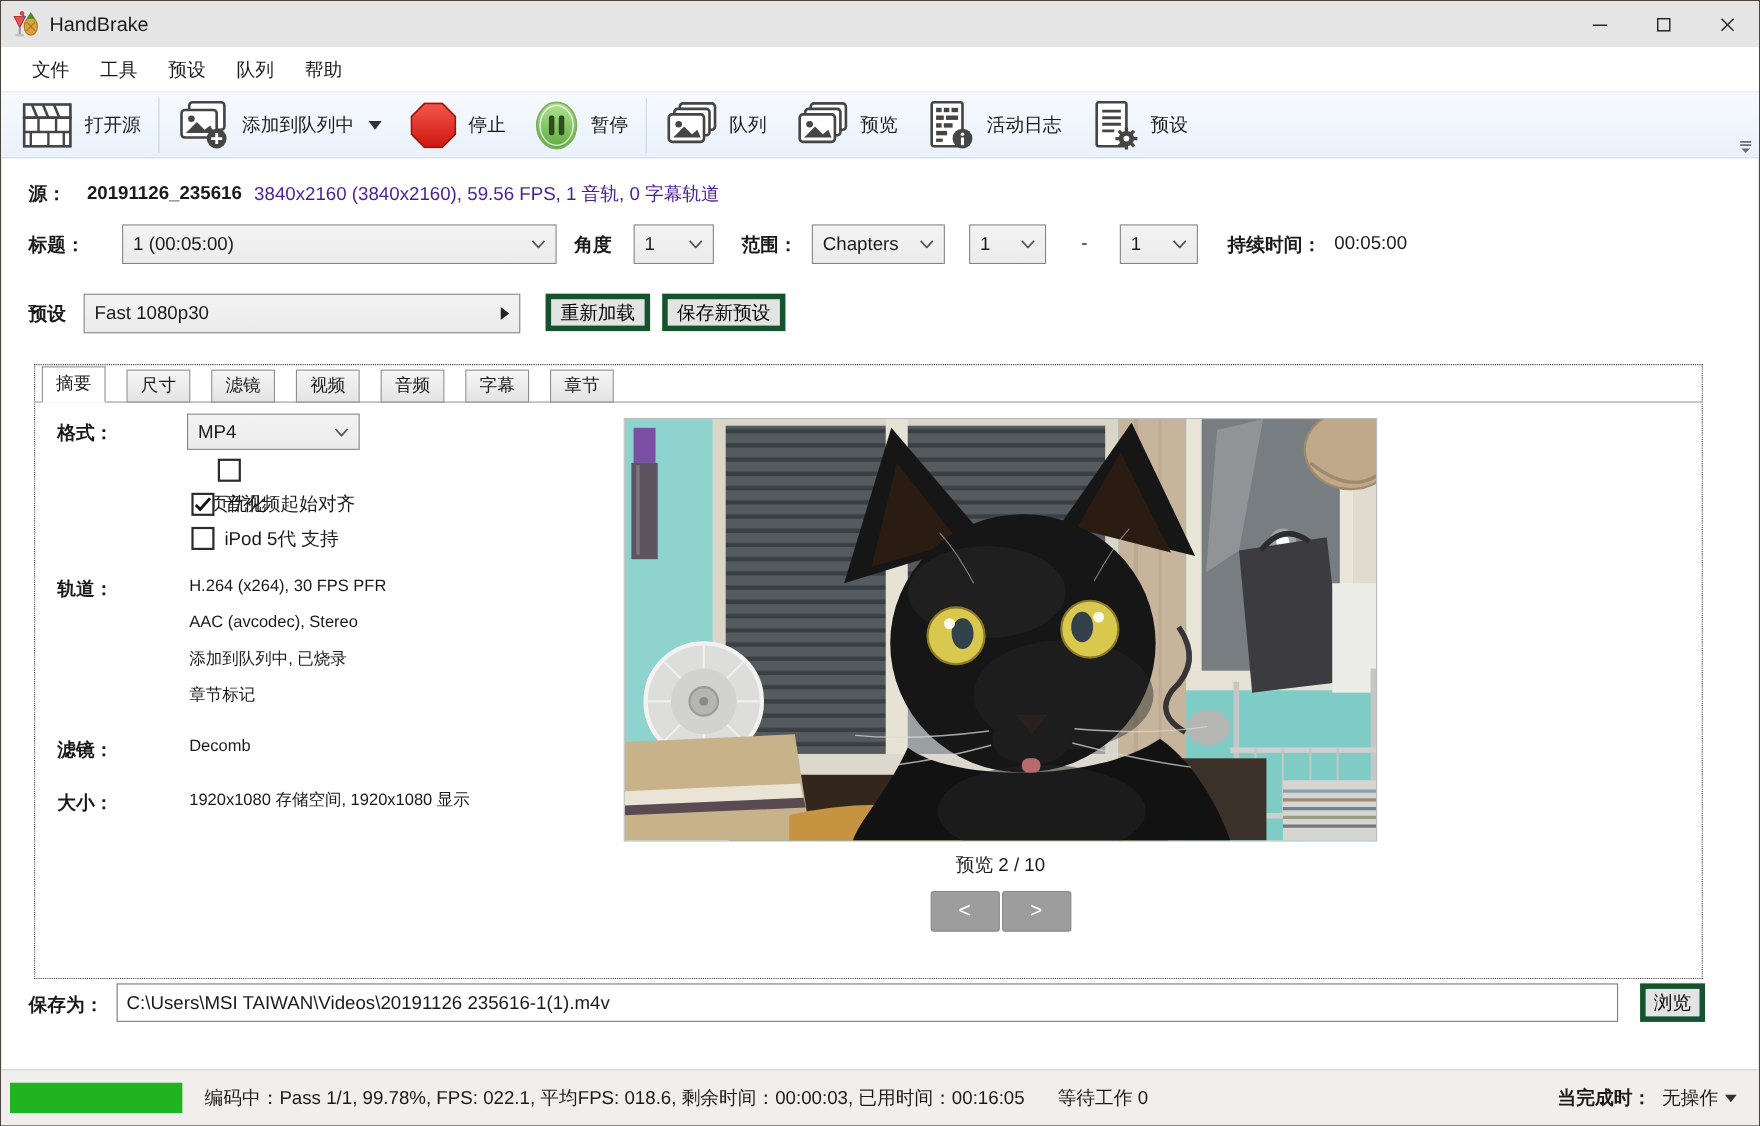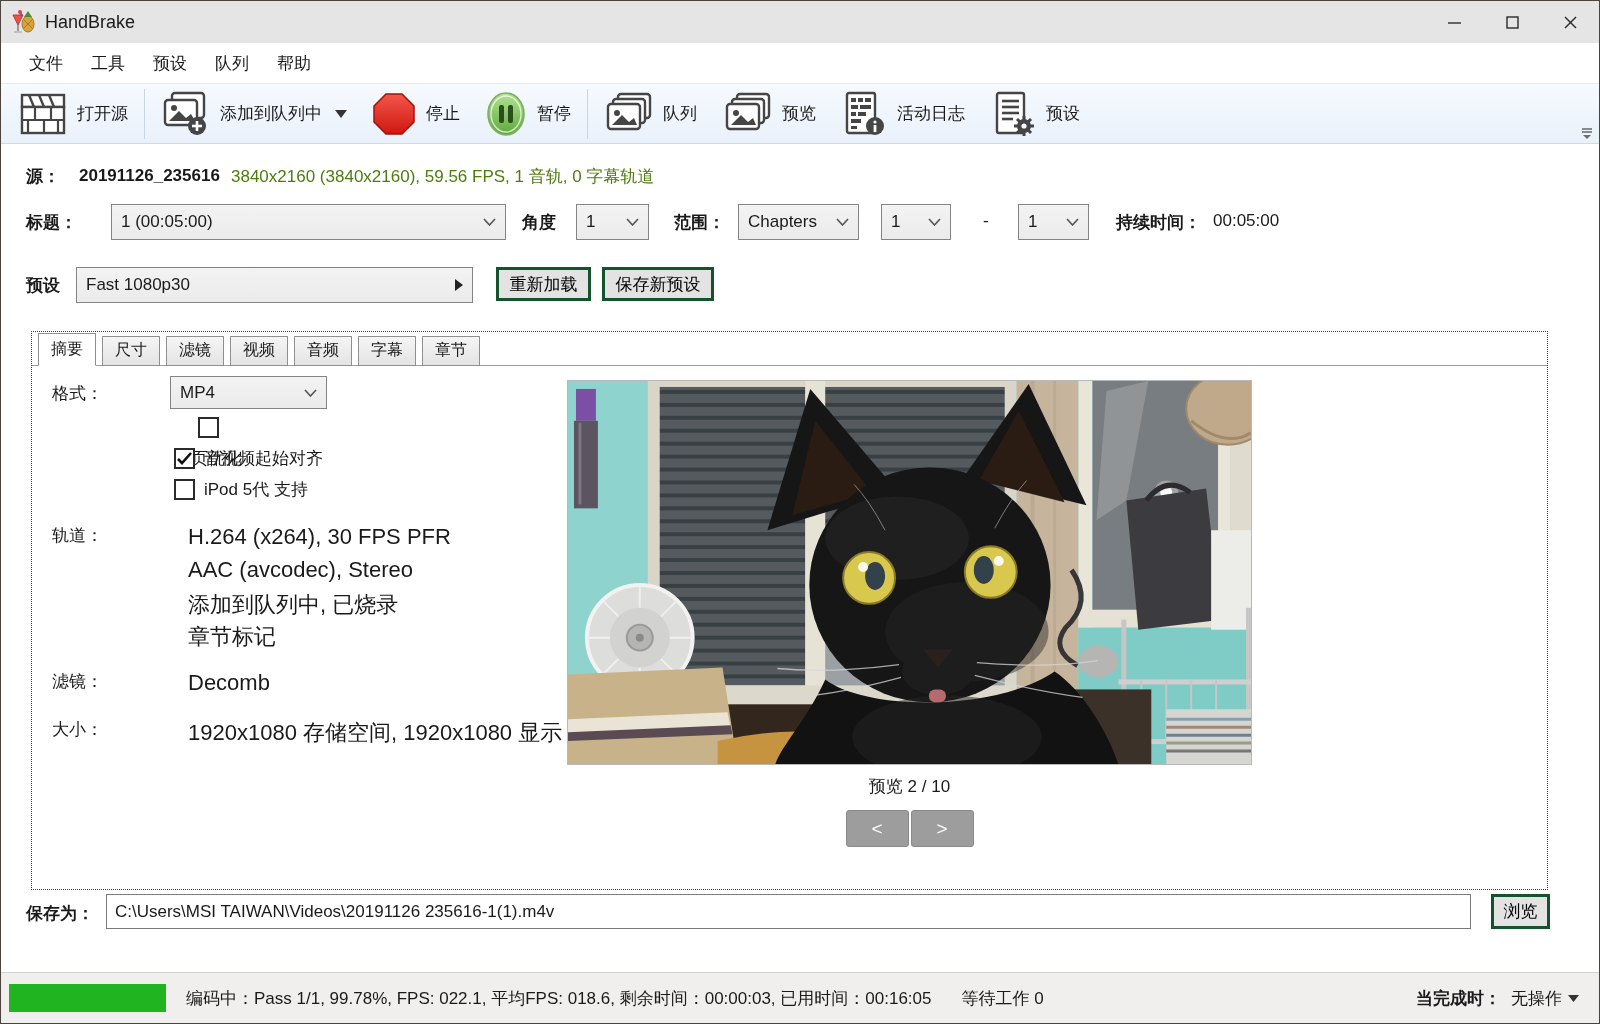--- a/index.html
+++ b/index.html
@@ -33,7 +33,7 @@
   .src-row{top:160px;height:30px;display:flex;align-items:center;font-size:17px;}
   .src-row .srclbl{position:absolute;left:25px;}
   .src-row .srcname{position:absolute;left:78px;font-weight:600;}
-  .src-row .srcdet{position:absolute;left:230px;color:#4d7c0f;}
+  .src-row .srcdet{position:absolute;left:230px;color:#4c1d95;}
   .title-row{top:202px;height:38px;font-size:17px;}
   .preset-row{top:265px;height:36px;font-size:17px;}
   .abs{position:absolute;}

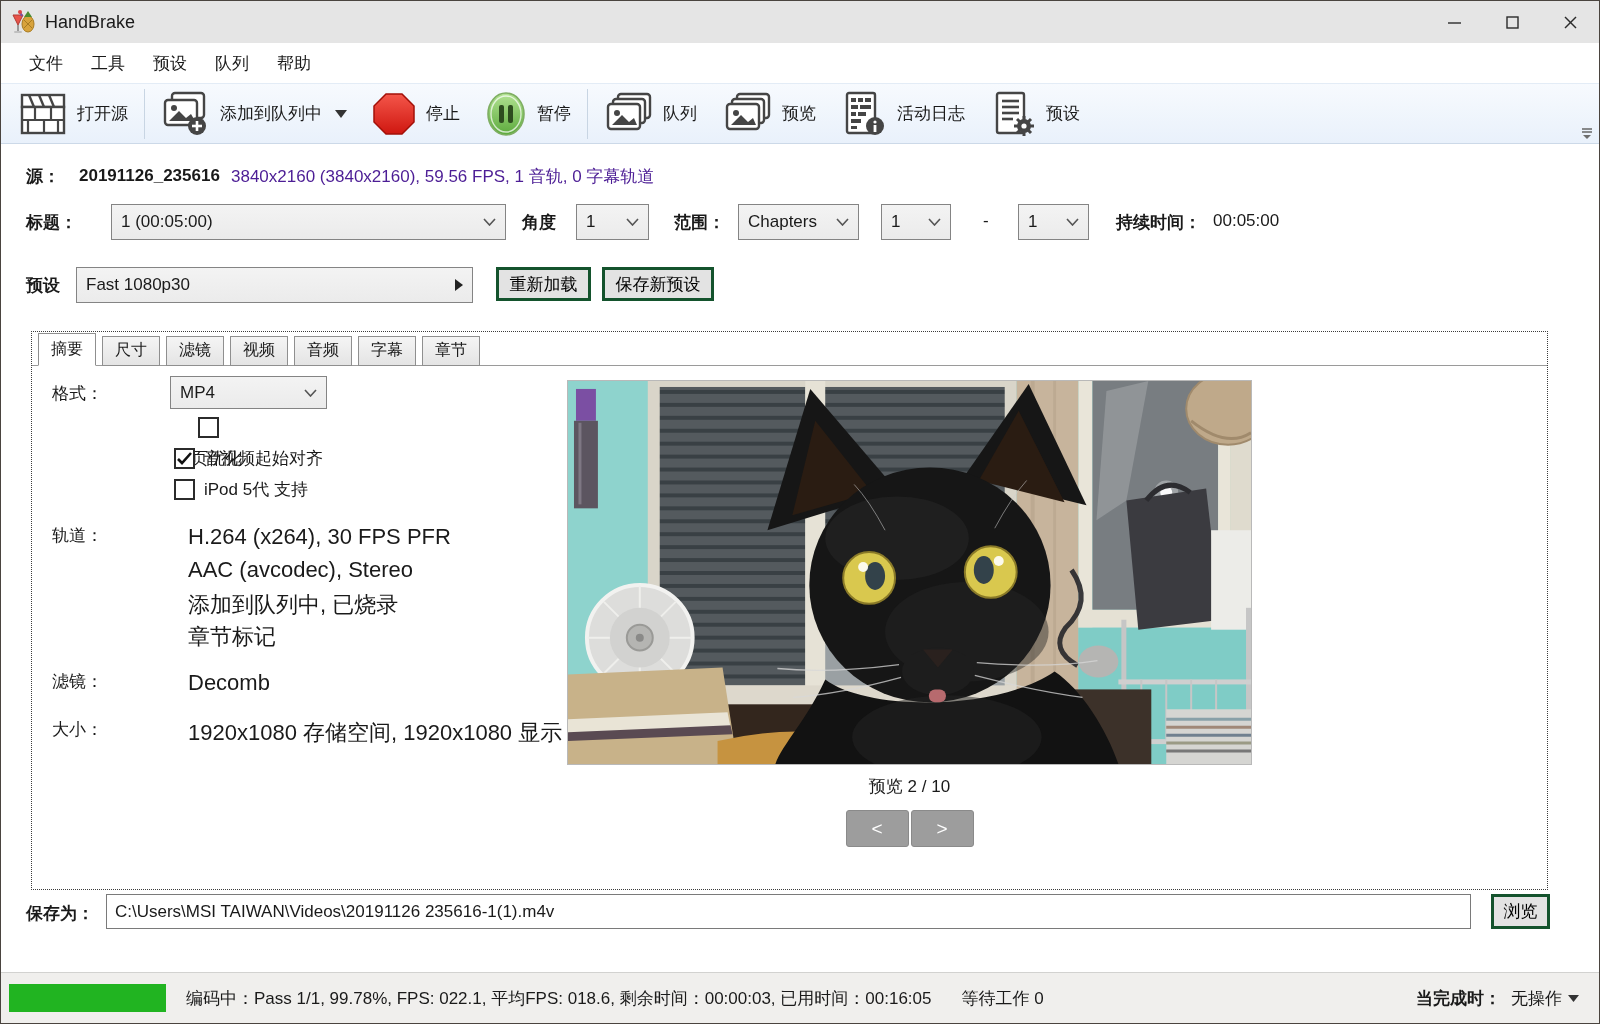--- a/index.html
+++ b/index.html
@@ -45,7 +45,7 @@
   .combo .chev{display:flex;align-items:center;}
   .btn{
     display:flex;align-items:center;justify-content:center;
-    background:#e3e3e3;border:3px solid #14532d;font-size:17px;height:34px;
+    background:#e3e3e3;border:5px solid #14532d;font-size:17px;height:34px;
     font-family:inherit;
   }
   

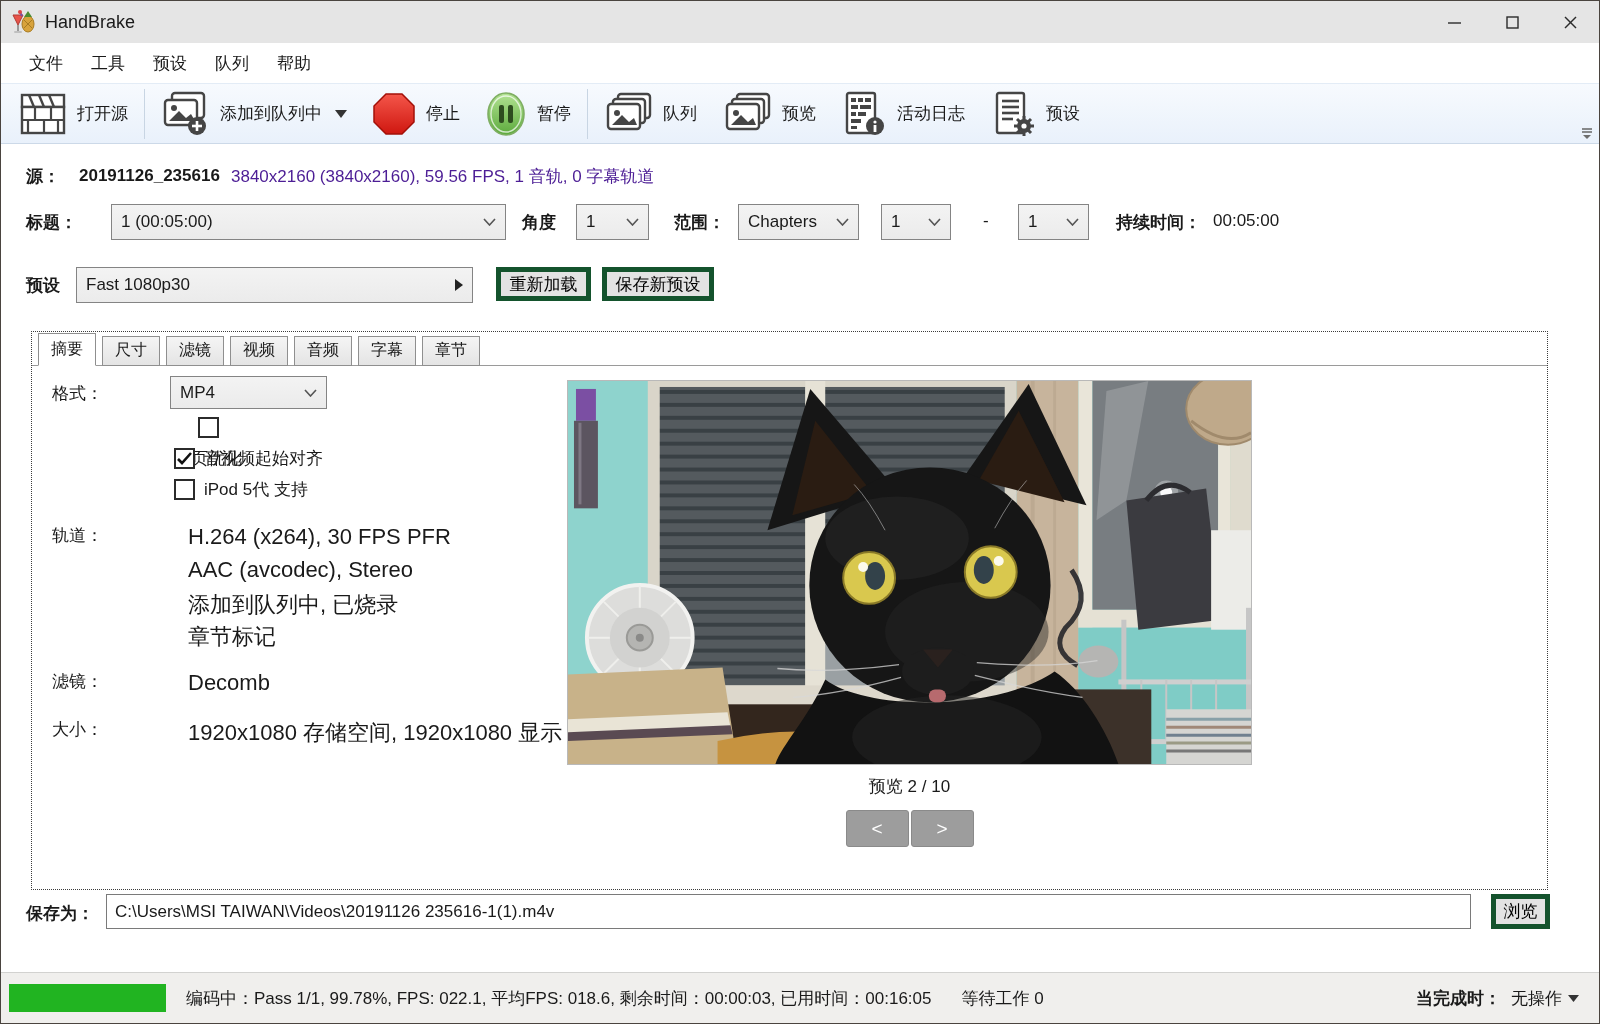--- a/index.html
+++ b/index.html
@@ -53,7 +53,7 @@
   .tabstrip{display:flex;align-items:flex-end;padding:3px 0 0 6px;height:34px;border-bottom:1px solid #9a9a9a;}
   .tab{
     border:1px solid #8f8f8f;background:linear-gradient(#f5f5f5,#e4e4e4);
-    padding:3px 12px 4px;margin-right:6px;font-size:16px;position:relative;top:1px;
+    padding:3px 12px 4px;margin-right:19px;font-size:16px;position:relative;top:1px;
   }
   .tab.active{background:#fff;border-bottom:1px solid #fff;padding:5px 12px 5px;top:1px;z-index:2;}
   .panel-body{position:relative;height:523px;}

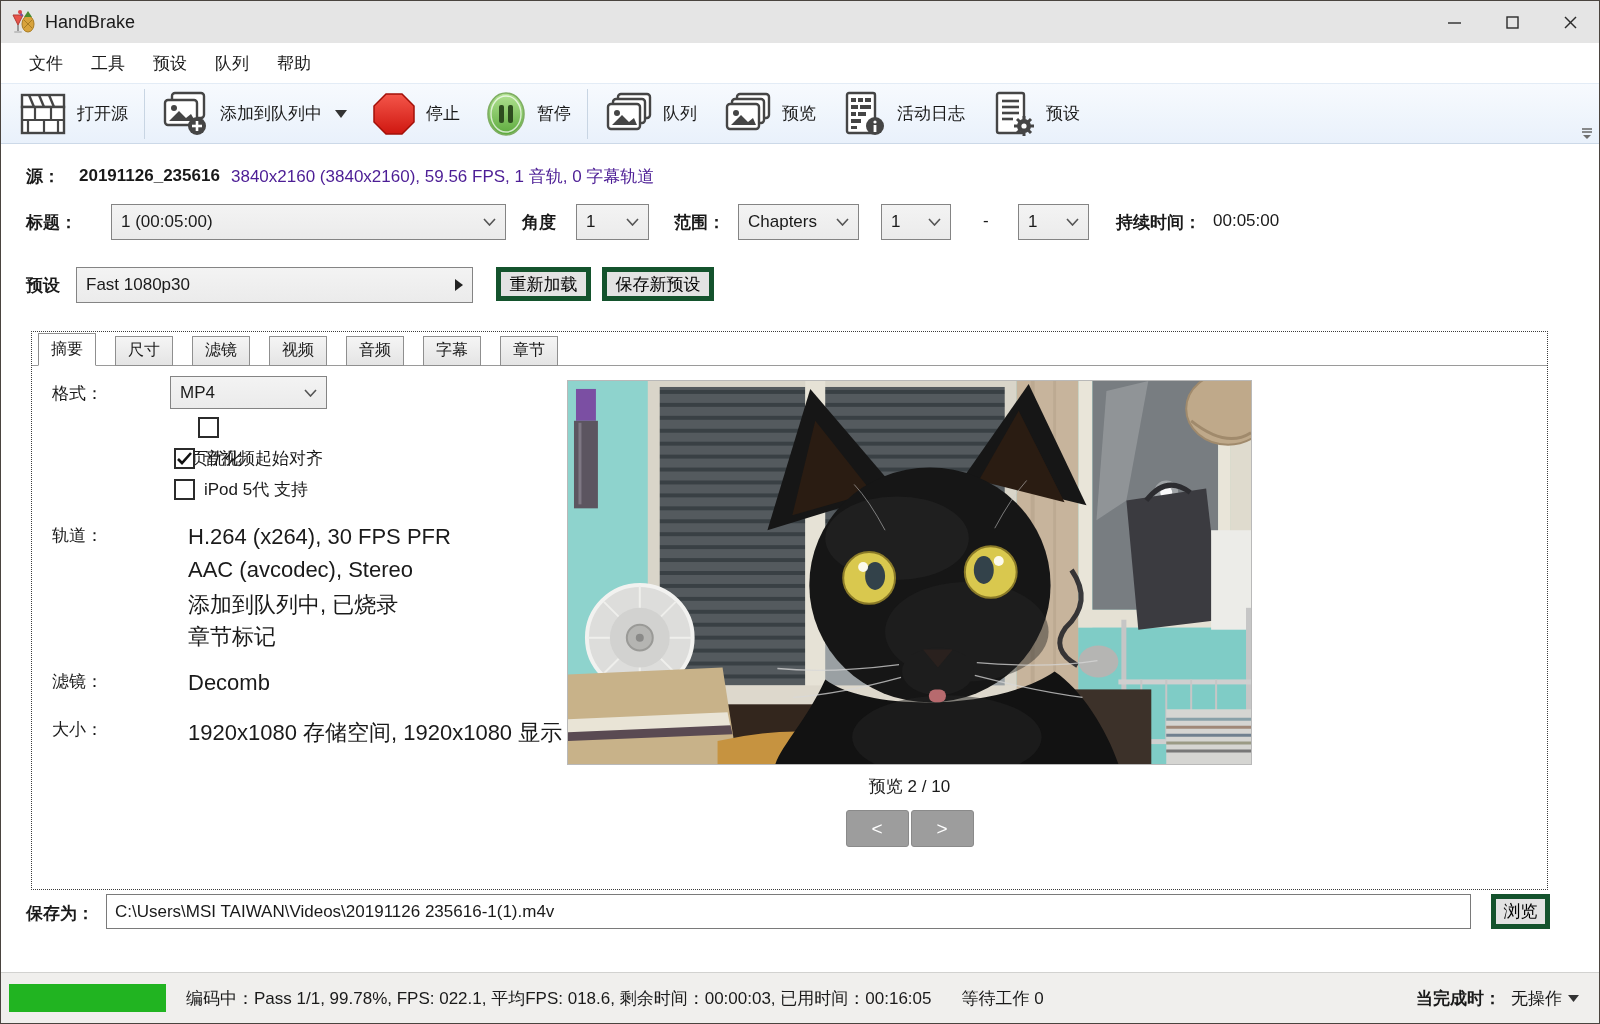--- a/index.html
+++ b/index.html
@@ -57,7 +57,7 @@
   }
   .tab.active{background:#fff;border-bottom:1px solid #fff;padding:5px 12px 5px;top:1px;z-index:2;}
   .panel-body{position:relative;height:523px;}
-  .fieldlbl{position:absolute;left:20px;font-weight:400;font-size:17px;}
+  .fieldlbl{position:absolute;left:20px;font-weight:700;font-size:17px;}
   .fieldval{position:absolute;left:156px;font-size:22px;}
   .cbrow{position:absolute;left:142px;display:flex;align-items:center;gap:9px;font-size:17px;}
   .cb{width:21px;height:21px;border:2px solid #2b2b2b;background:#fff;display:flex;align-items:center;justify-content:center;}

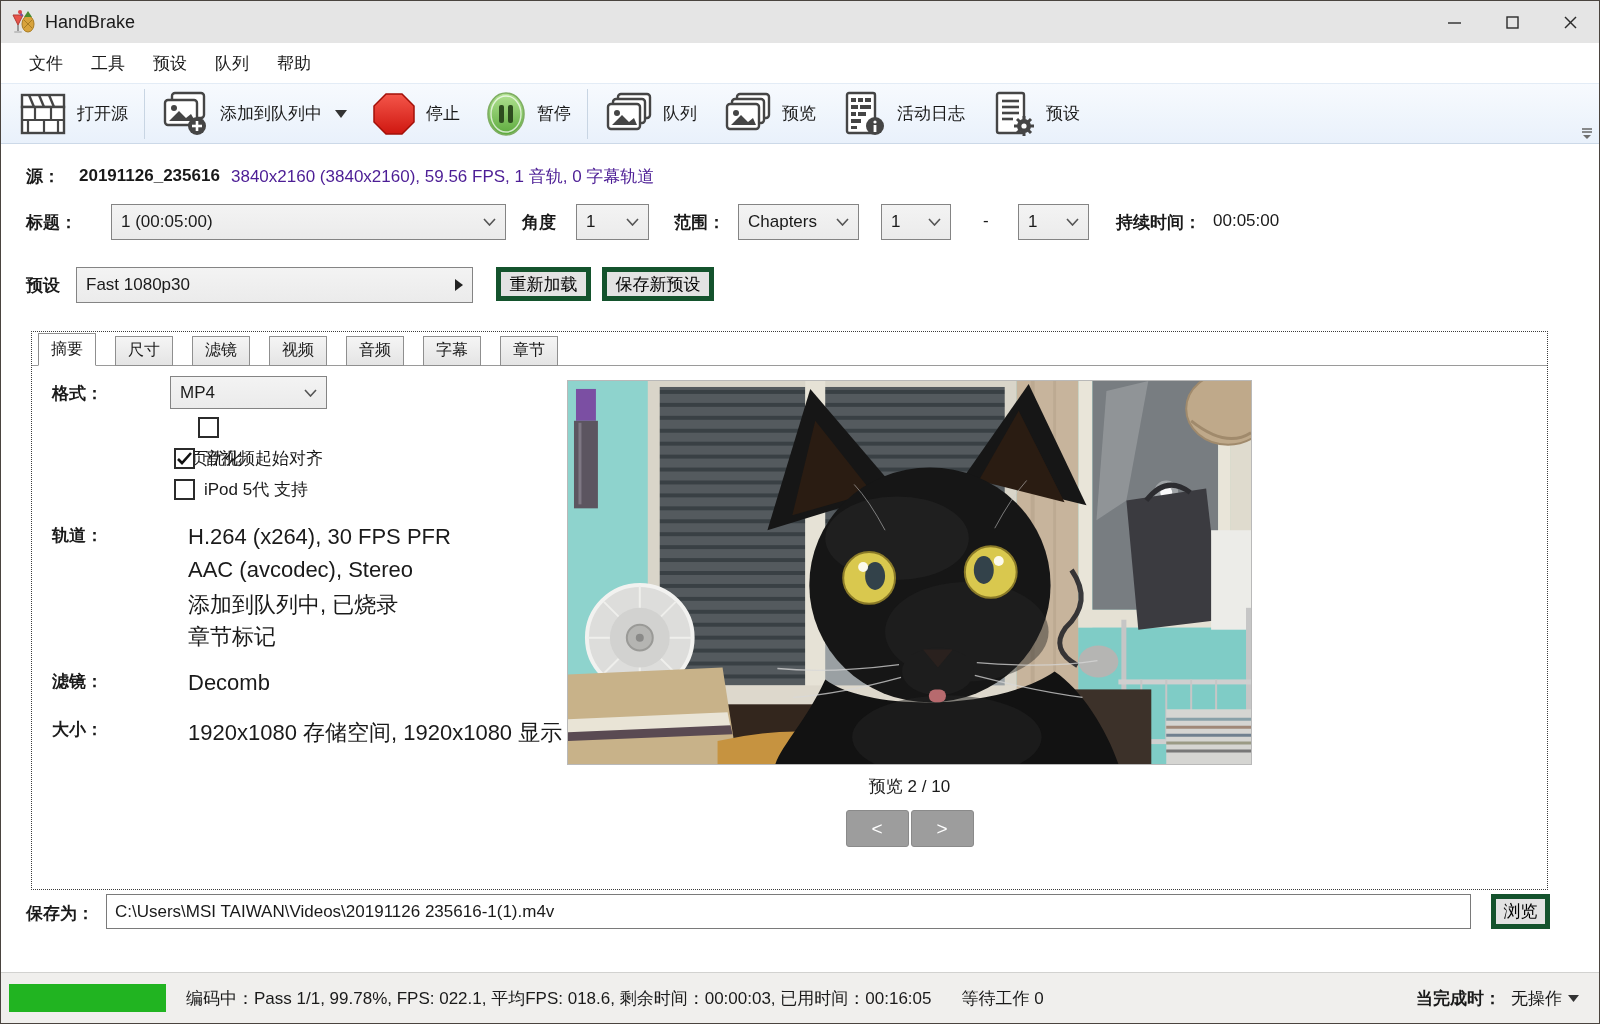--- a/index.html
+++ b/index.html
@@ -58,7 +58,7 @@
   .tab.active{background:#fff;border-bottom:1px solid #fff;padding:5px 12px 5px;top:1px;z-index:2;}
   .panel-body{position:relative;height:523px;}
   .fieldlbl{position:absolute;left:20px;font-weight:700;font-size:17px;}
-  .fieldval{position:absolute;left:156px;font-size:22px;}
+  .fieldval{position:absolute;left:140px;font-size:15px;}
   .cbrow{position:absolute;left:142px;display:flex;align-items:center;gap:9px;font-size:17px;}
   .cb{width:21px;height:21px;border:2px solid #2b2b2b;background:#fff;display:flex;align-items:center;justify-content:center;}
   .cb svg{display:none;}

